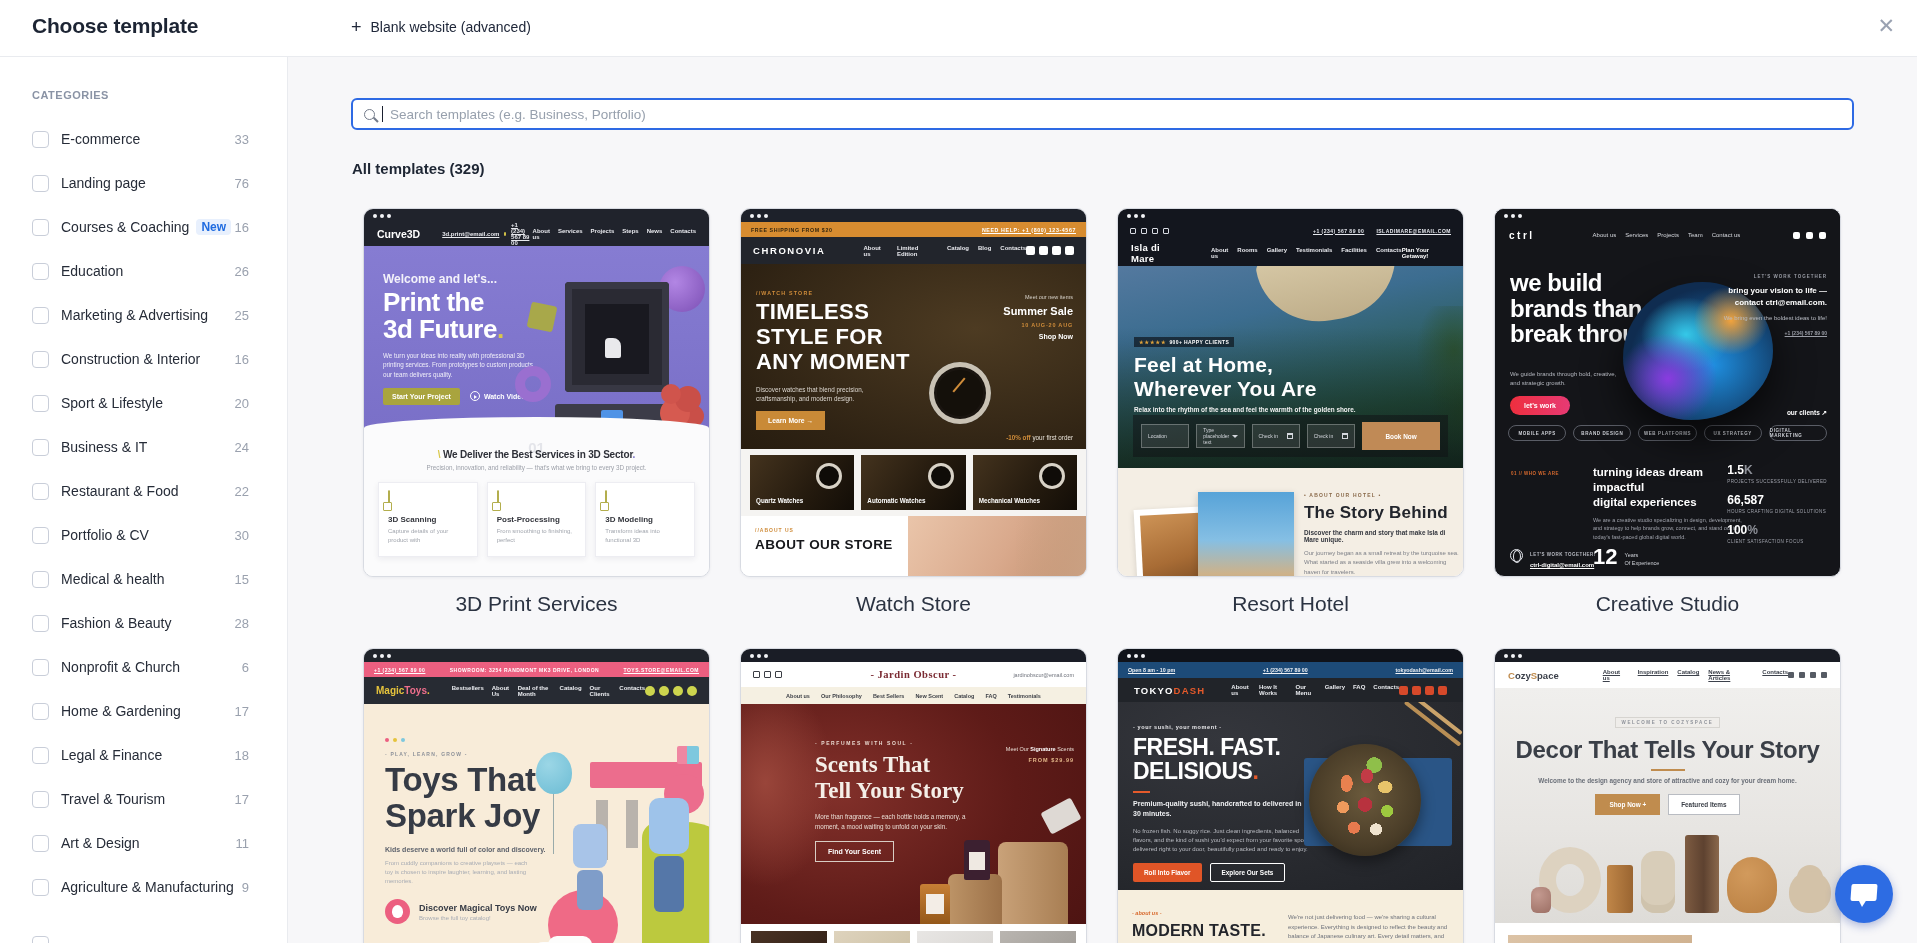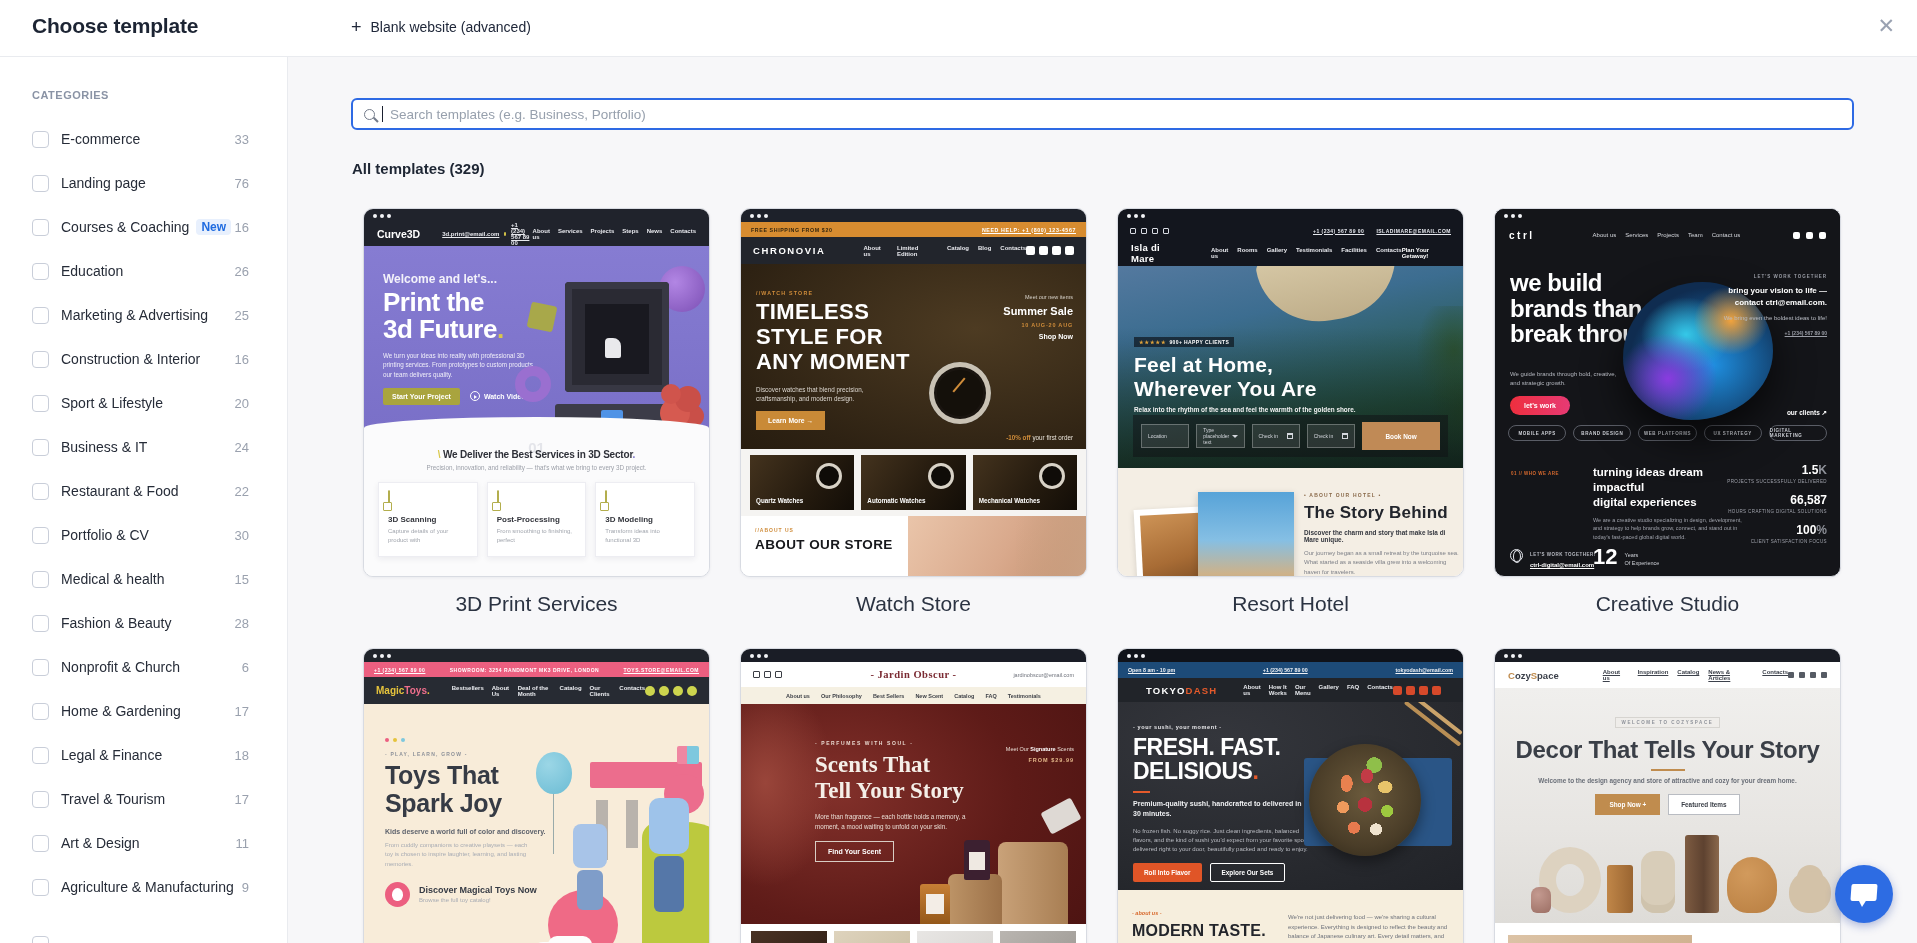--- a/index.html
+++ b/index.html
@@ -173,7 +173,7 @@
 .c4-s12{position:absolute;left:98px;bottom:8px;display:flex;gap:7px}
 .c4-s12 .v{font-size:22px;font-weight:800;color:#fff;line-height:.95}
 .c4-s12 .l{font-size:5.5px;color:#cfd2d8;margin-top:5px;line-height:1.45}
-.c4-stats{position:absolute;right:13px;top:20px;text-align:right}
+.c4-stats{position:absolute;right:13px;top:20px;text-align:left}
 .c4-sv{font-size:12px;font-weight:800;color:#fff}
 .c4-sv .sf{color:#8e9199}
 .c4-sl{font-size:4.5px;color:#9fa2ab;margin:2px 0 9px;letter-spacing:.4px}

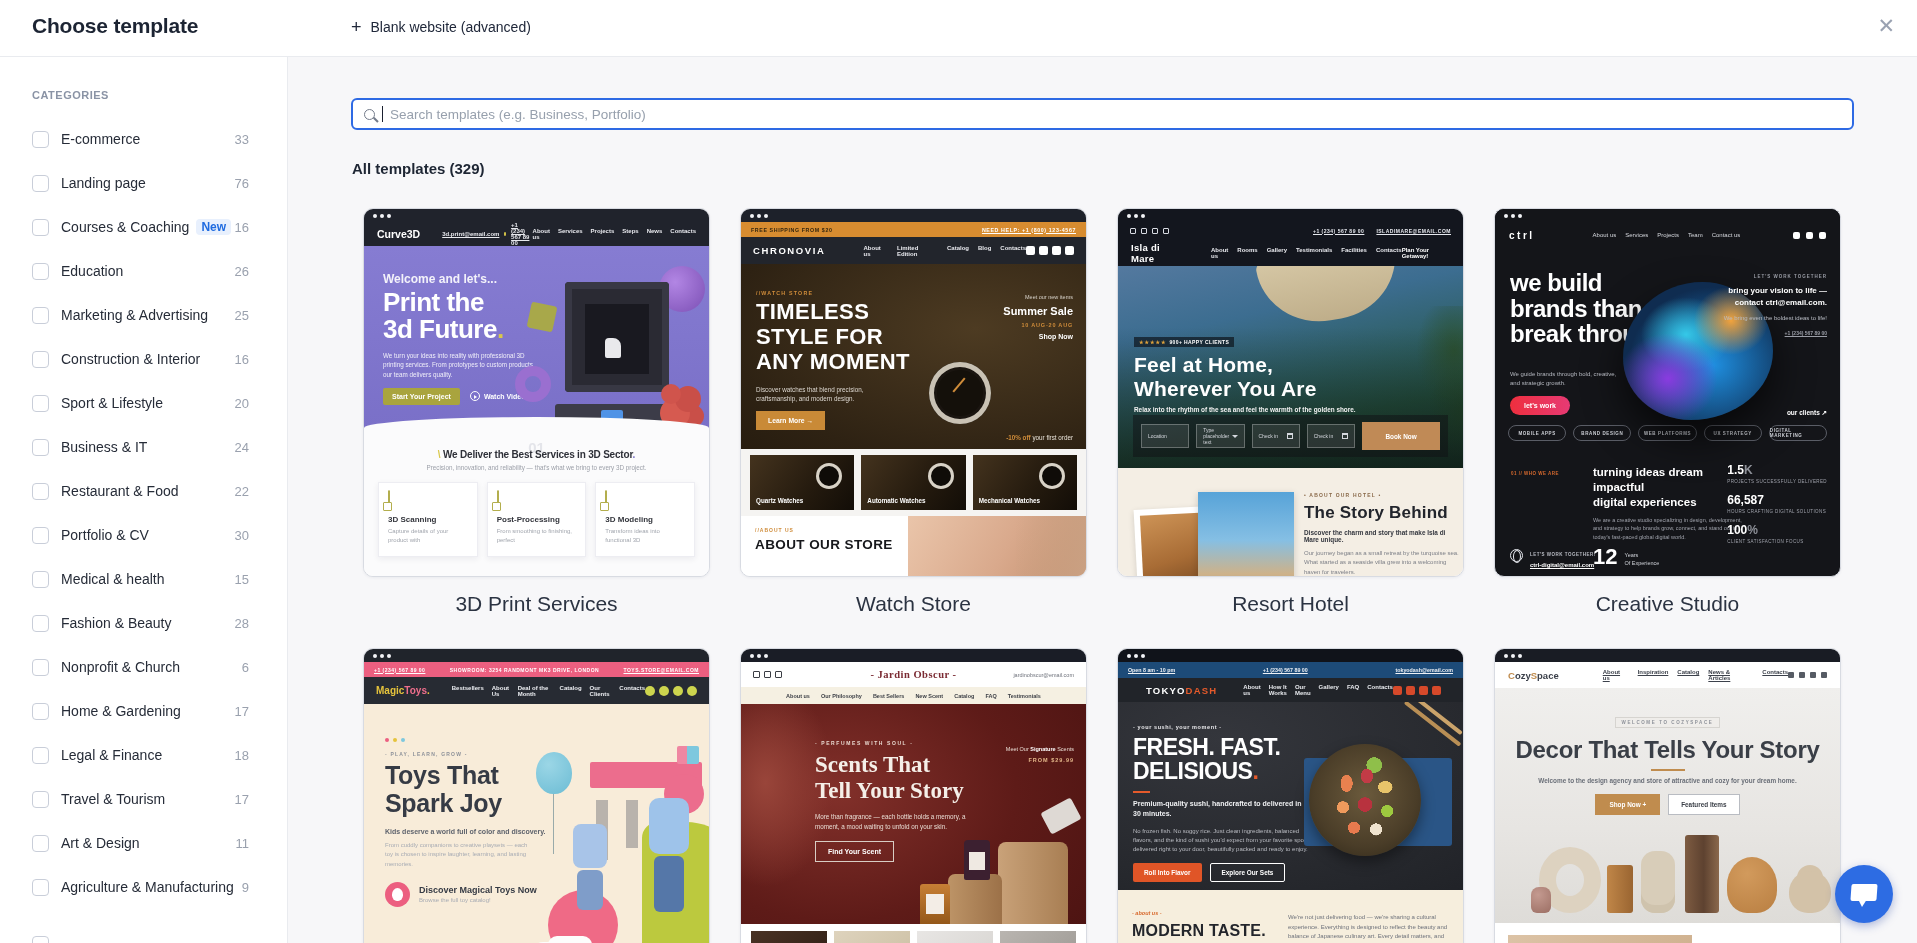--- a/index.html
+++ b/index.html
@@ -257,7 +257,7 @@
 
 .c7-top{height:16px;background:#1d4b78;display:flex;justify-content:space-between;align-items:center;padding:0 10px;font-size:5.3px;color:#eef1f5;flex:none;font-weight:600}
 .c7-top span{text-decoration:underline}
-.c7-nav{height:24px;background:#212429;display:flex;align-items:center;padding:0 28px;flex:none}
+.c7-nav{height:24px;background:#212429;display:flex;align-items:center;padding:0 16px;flex:none}
 .c7-logo{font-size:9.5px;font-weight:800;letter-spacing:1.2px;color:#fff}
 .c7-lg2{color:#e55a2b}
 .c7-links{display:flex;gap:8px;margin-left:26px;font-size:6px;color:#e8eaee;font-weight:600}

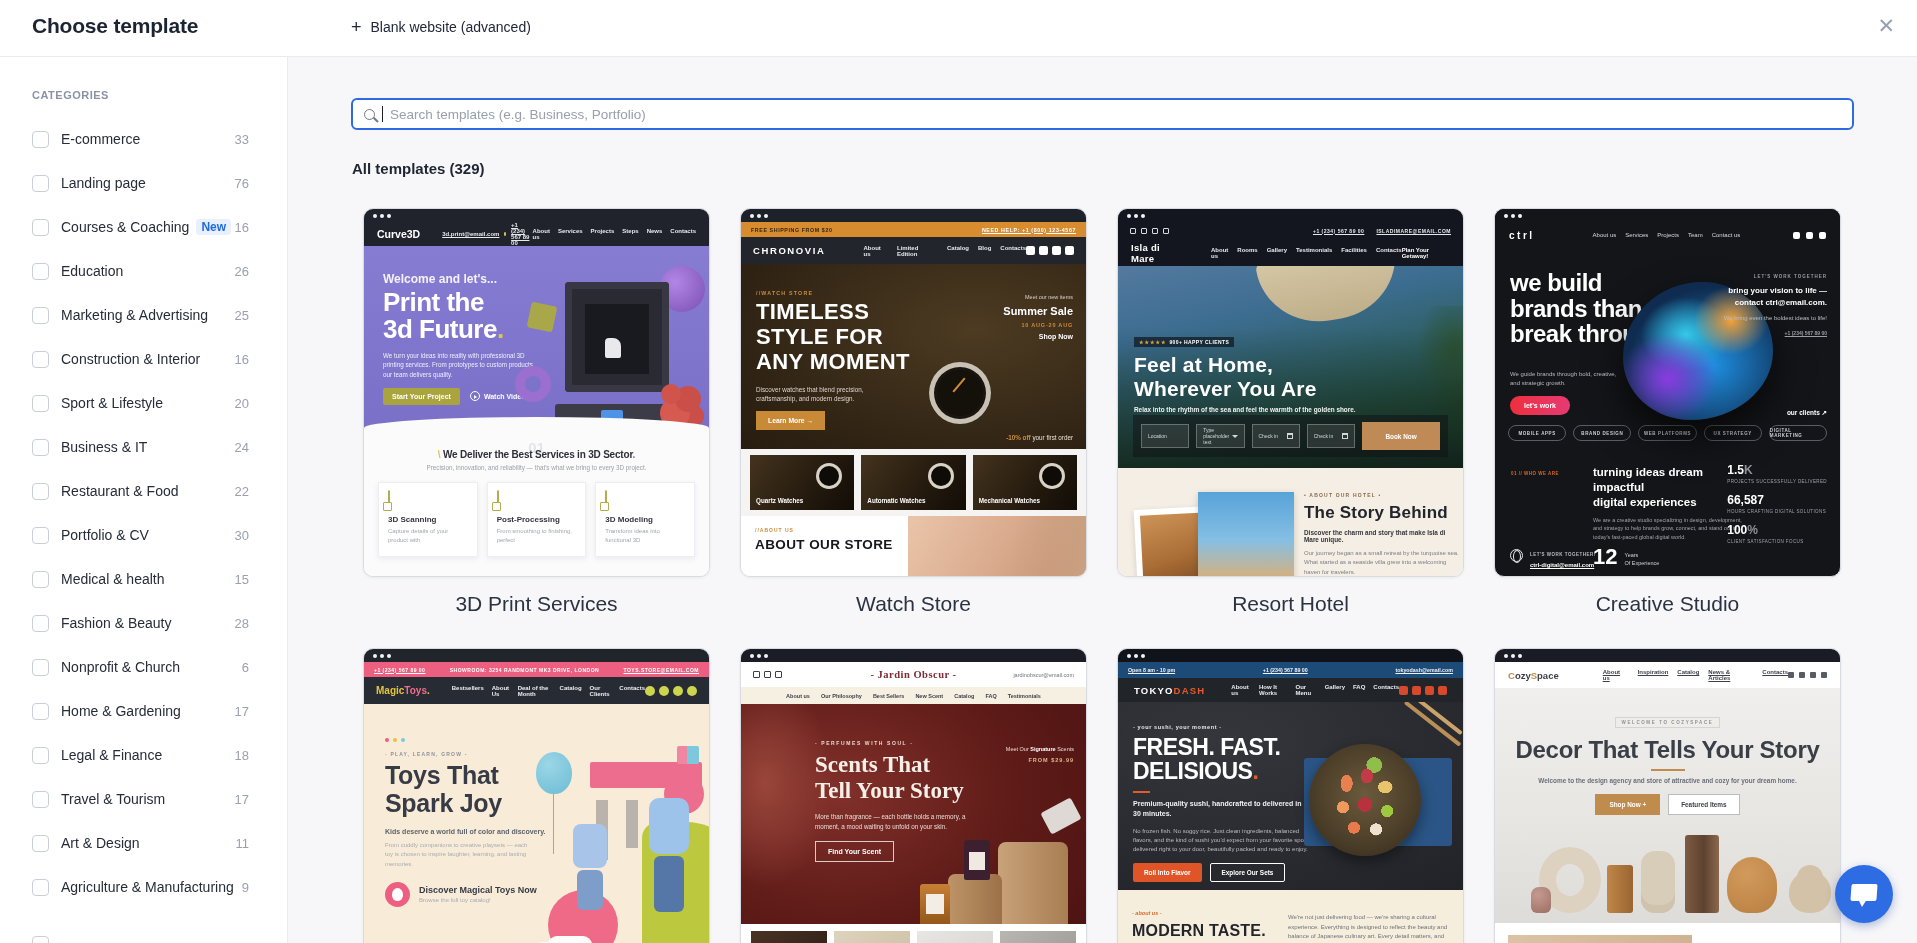--- a/index.html
+++ b/index.html
@@ -196,7 +196,7 @@
 .c5-d3{display:flex;gap:4px;margin-bottom:9px}
 .c5-d3 i{width:4px;height:4px;border-radius:50%}
 .c5-kicker{font-size:5px;font-weight:700;color:#8d9199;letter-spacing:1.2px;margin-bottom:5px}
-.c5-headline{font-size:25px;font-weight:800;color:#363b45;line-height:1.1;letter-spacing:-.3px}
+.c5-headline{font-size:33px;font-weight:800;color:#363b45;line-height:1.1;letter-spacing:-.3px}
 .c5-sub{margin-top:11px;font-size:7px;font-weight:700;color:#5e636d}
 .c5-body{margin-top:6px;width:152px;font-size:6px;color:#a8acb4;line-height:1.55}
 .c5-ctarow{margin-top:13px;display:flex;align-items:center;gap:9px}

